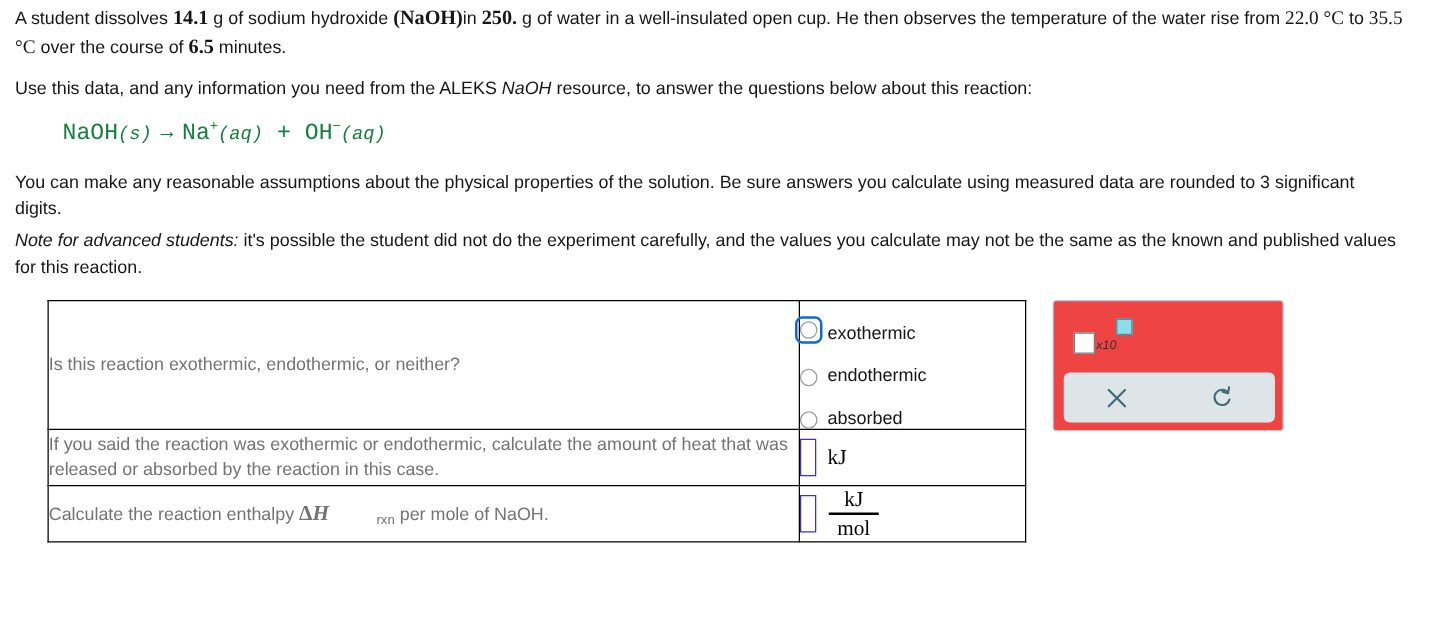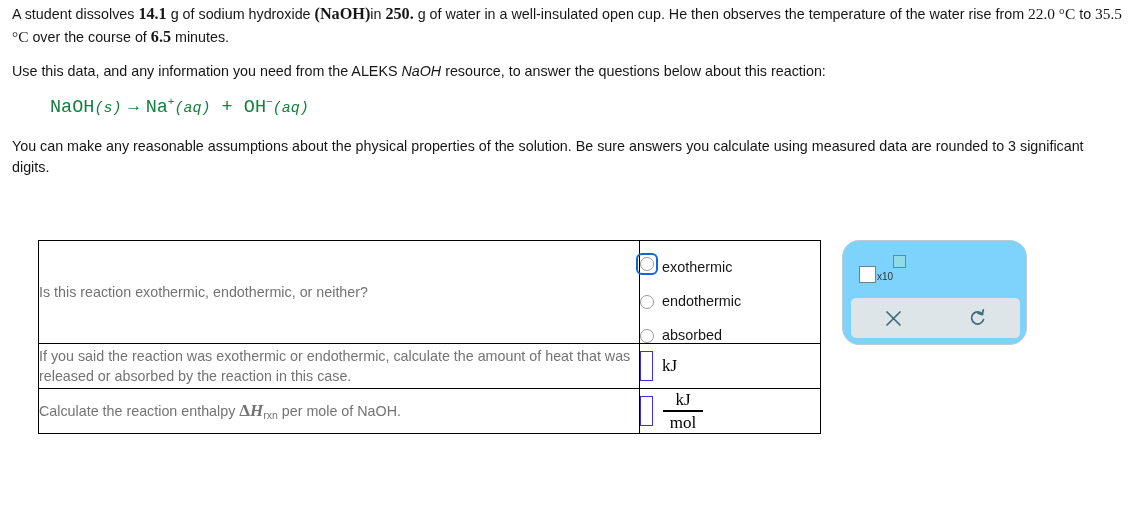--- a/index.html
+++ b/index.html
@@ -258,6 +258,9 @@
 
   <div class="prose" id="assump-p">You can make any reasonable assumptions about the physical properties of the solution. Be sure answers you calculate using measured data are rounded to 3 significant digits.</div>
 
+  <div class="prose" id="note-p">
+    <span class="ital">Note for advanced students:</span><span> it's possible the student did not do the experiment carefully, and the values you calculate may not be the same as the known and published values for this reaction.</span>
+  </div>
 
   <table id="answer-table">
     <tbody>

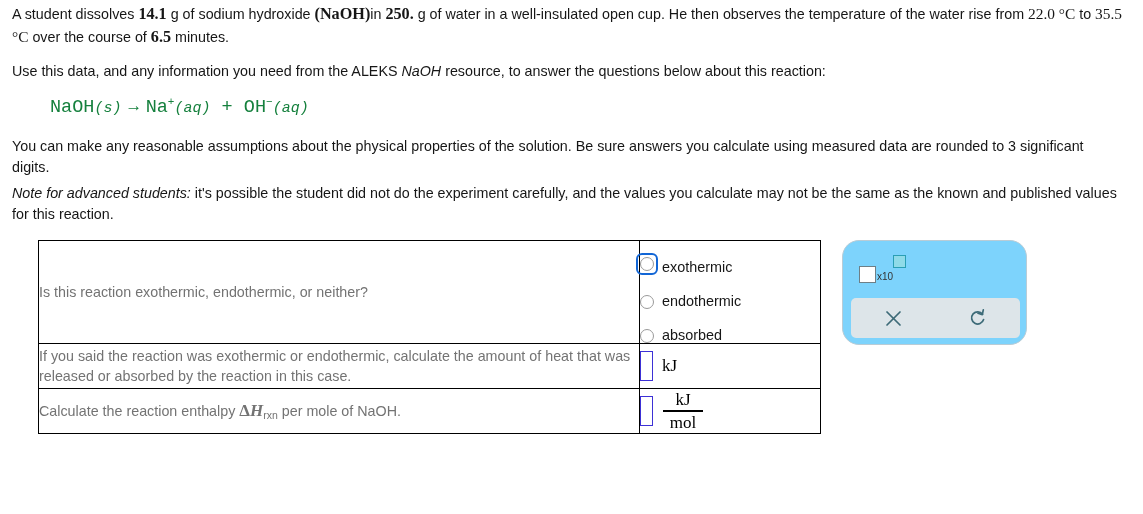--- a/index.html
+++ b/index.html
@@ -179,9 +179,10 @@
     width: 185px;
     height: 105px;
     border: 1.2px solid #b9ccd6;
-    border-radius: 17px;
-    background: #7dd3fc;
-    box-sizing: border-box;
+    border-radius: 3px;
+    background: #ef4444;
+    box-sizing: border-box;
+    font-style: italic;
   }
   #sci-not-button {
     position: absolute;

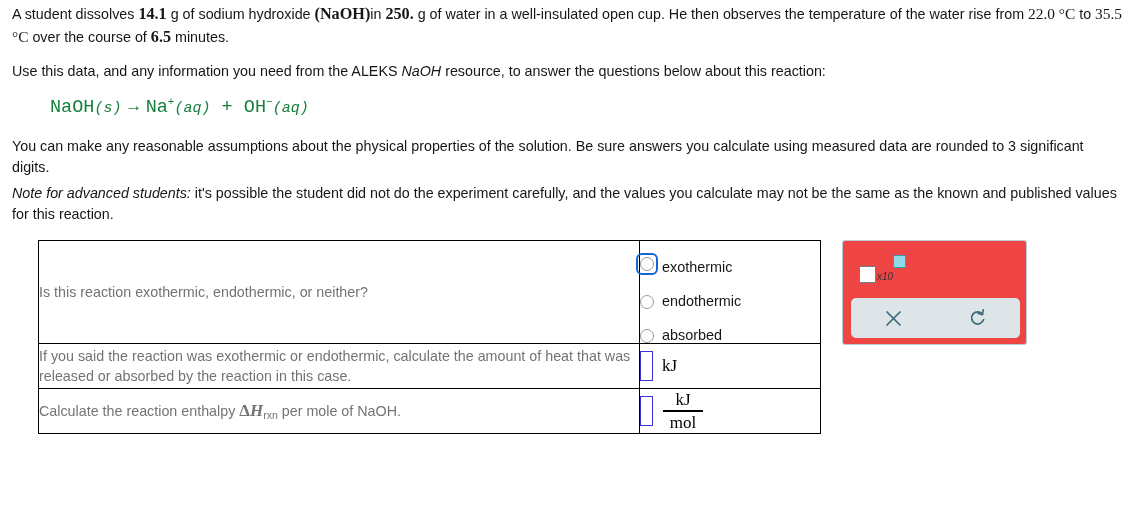--- a/index.html
+++ b/index.html
@@ -295,7 +295,7 @@
       </tr>
       <tr>
         <td class="q-cell">
-          <span>Calculate the reaction enthalpy </span><span class="ser" style="font-size:17px;"><span style="font-style:normal;">Δ</span><span style="font-style:italic;">H</span></span><span style="font-size:10.5px; vertical-align:-3px;">rxn</span><span> per mole of NaOH.</span>
+          <span>Calculate the reaction enthalpy </span><span class="ser" style="font-size:17px;"><span style="font-style:normal;">Δ</span><span style="font-style:italic;">H</span></span><span style="font-size:10.5px; vertical-align:-3px;margin-left:38px;">rxn</span><span> per mole of NaOH.</span>
         </td>
         <td class="a-cell">
           <div class="entry-row">

